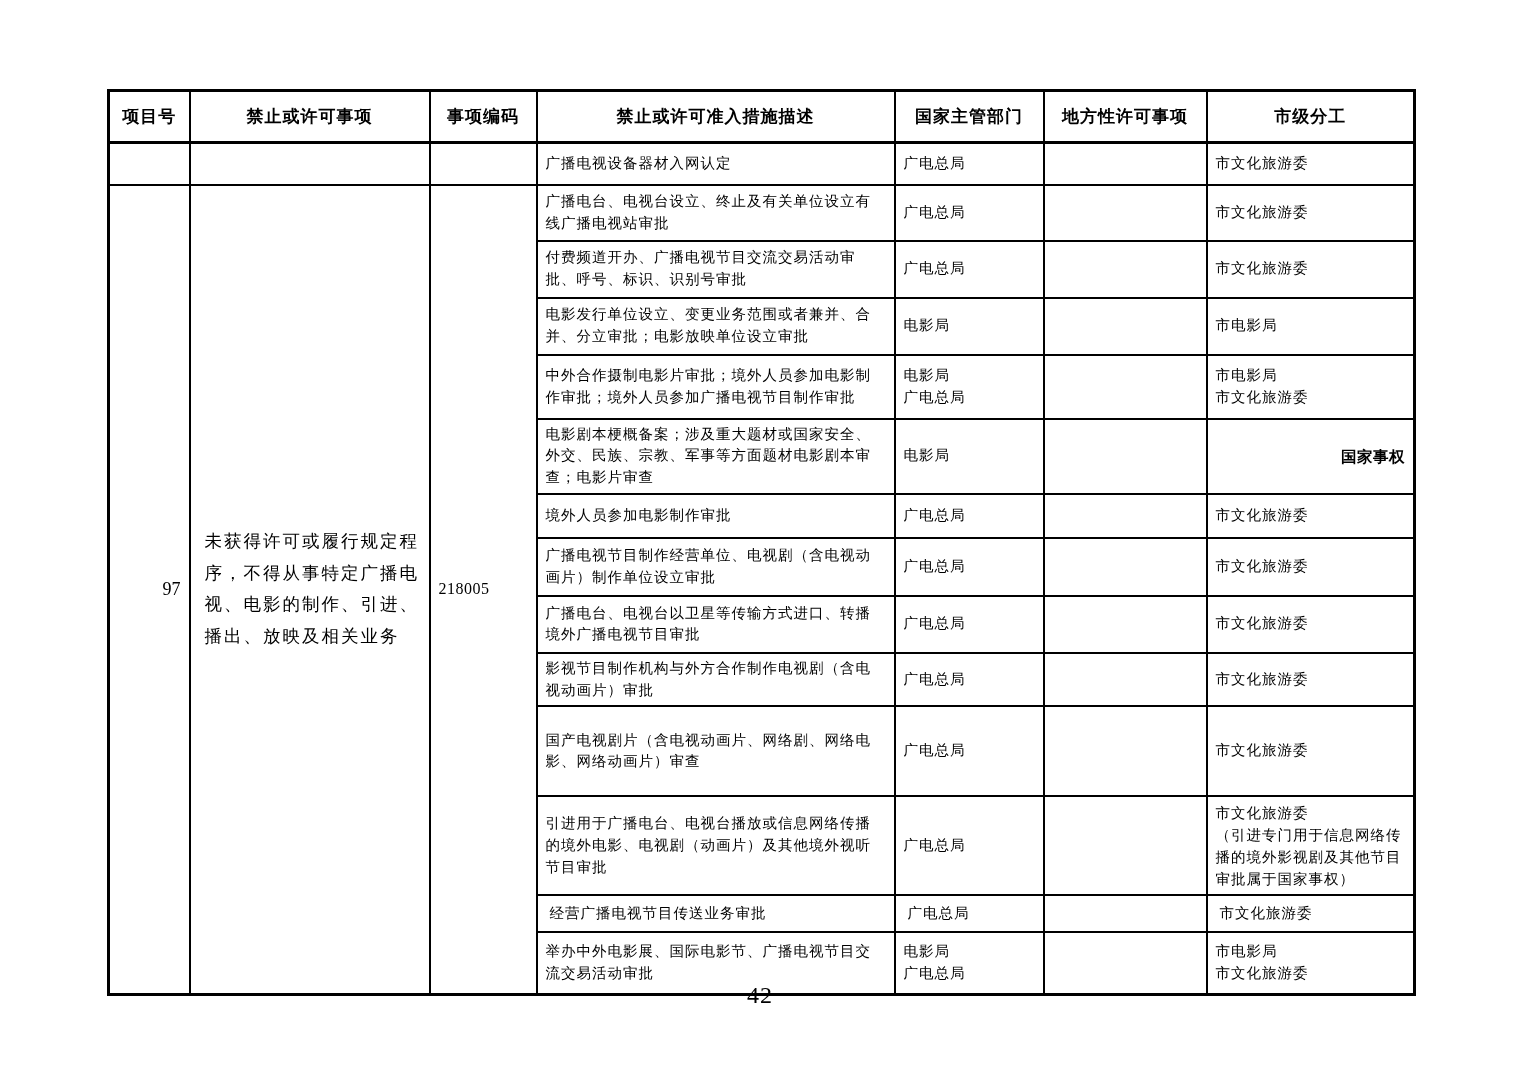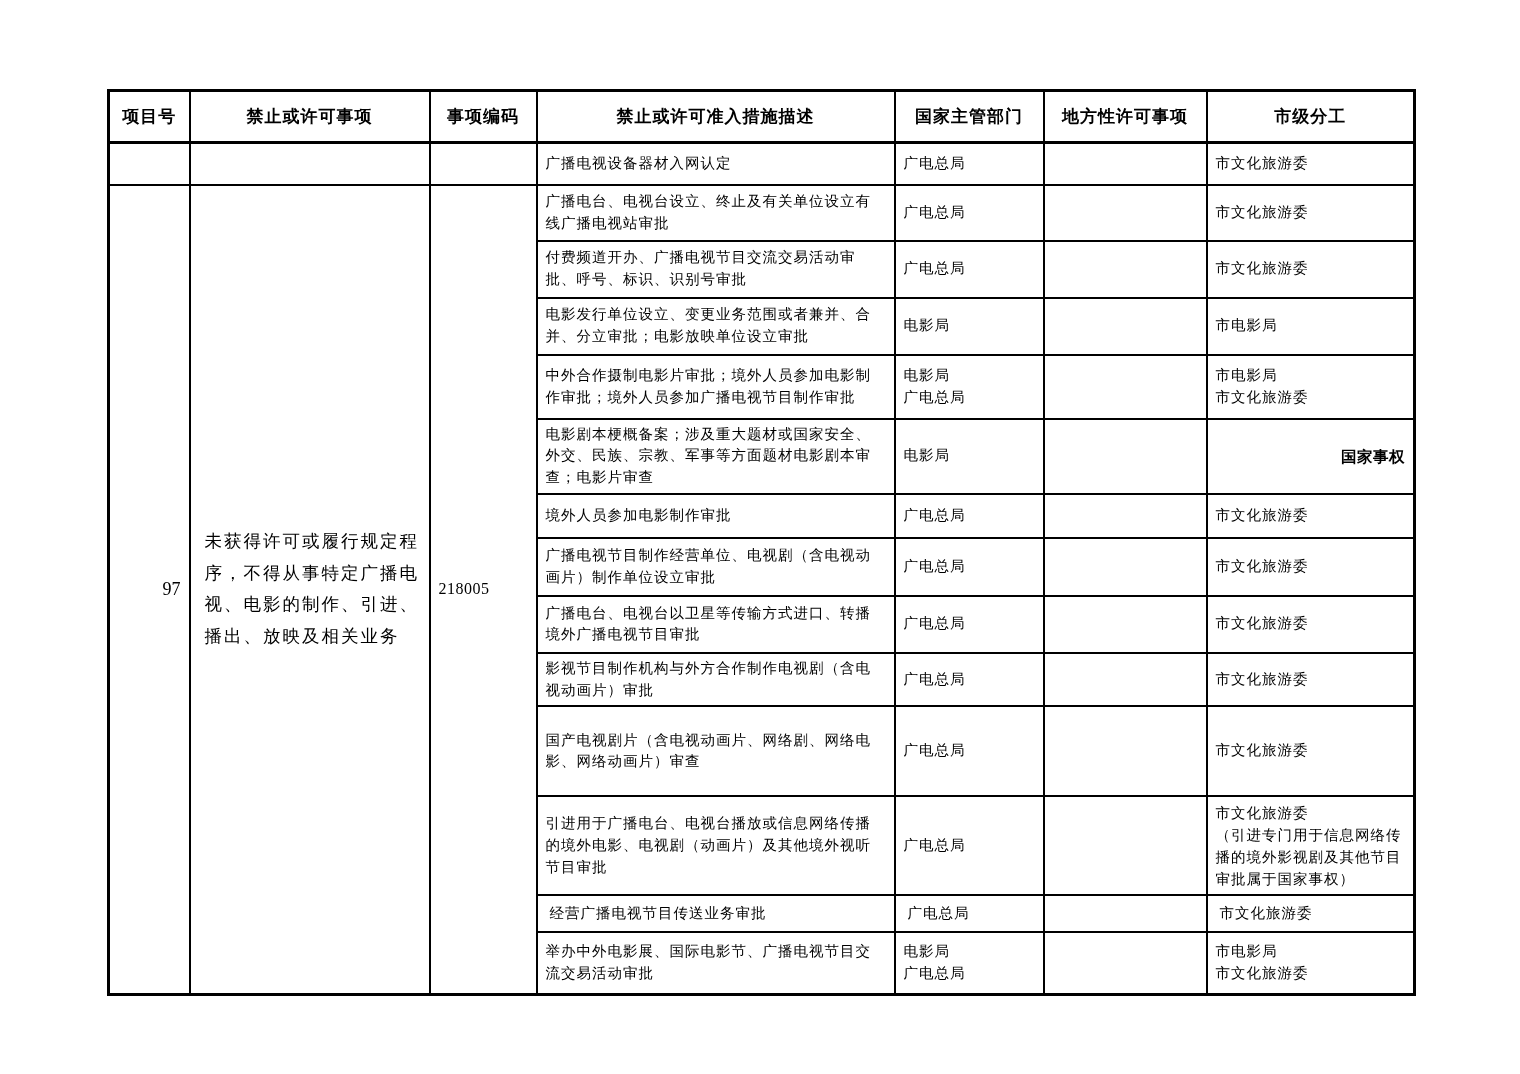--- a/index.html
+++ b/index.html
@@ -225,6 +225,7 @@
       </tbody>
   </table>
 
+  <div class="page-number">42</div>
 </div>
 
 </body></html>

